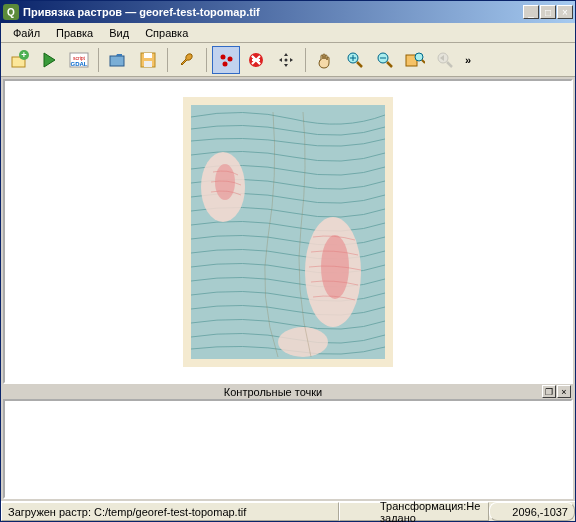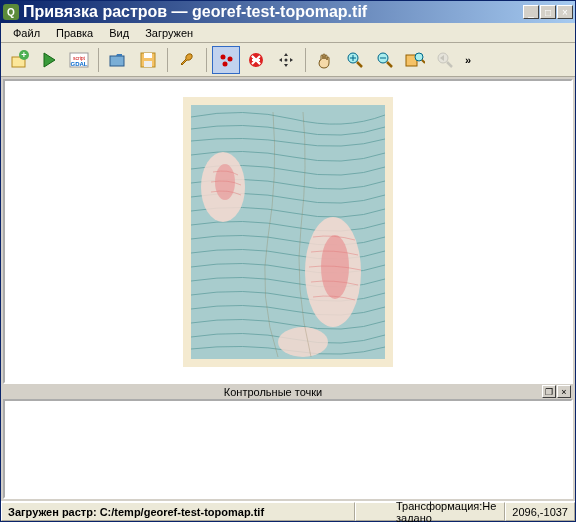--- a/index.html
+++ b/index.html
@@ -7,7 +7,7 @@
   .window { width: 576px; height: 522px; border: 1px solid #0a246a; display: flex; flex-direction: column; }
   .titlebar { background: linear-gradient(to right, #0a246a, #a6caf0); height: 22px; display: flex; align-items: center; padding: 0 2px; color: #fff; }
   .titlebar .icon { width: 16px; height: 16px; background: #5b8a3a; border-radius: 3px; display: flex; align-items: center; justify-content: center; color: #fff; font-weight: bold; font-size: 10px; margin-right: 4px; }
-  .titlebar .title { flex: 1; font-weight: bold; font-size: 16px; }
+  .titlebar .title { flex: 1; font-weight: bold; font-size: 11px; }
   .winbtns { display: flex; gap: 1px; }
   .winbtn { width: 16px; height: 14px; background: #d4d0c8; border: 1px solid #fff; border-right-color: #404040; border-bottom-color: #404040; display: flex; align-items: center; justify-content: center; font-family: Arial; font-size: 10px; cursor: pointer; }
   .menubar { background: #ece9d8; height: 20px; display: flex; align-items: center; border-bottom: 1px solid #aca899; padding-left: 4px; }

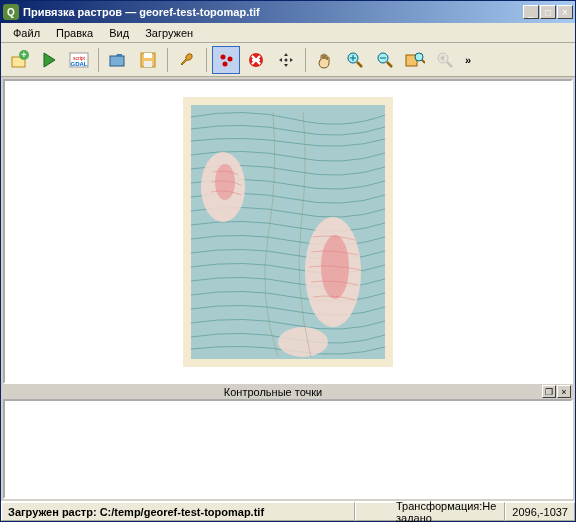--- a/index.html
+++ b/index.html
@@ -50,7 +50,7 @@
     <span>Файл</span>
     <span>Правка</span>
     <span>Вид</span>
-    <span>Загружен</span>
+    <span>Справка</span>
   </div>
 
   <div class="toolbar">

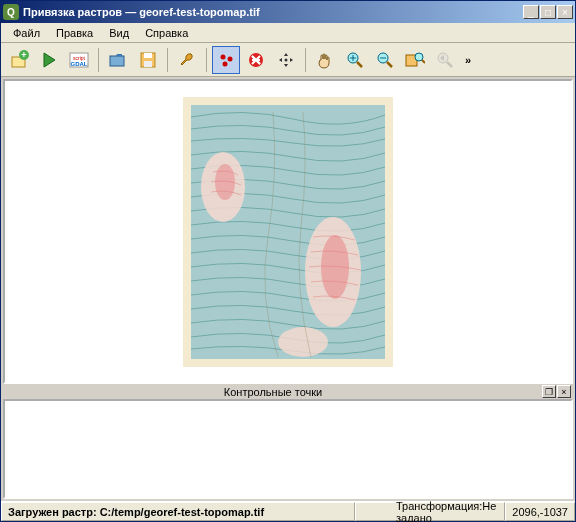--- a/index.html
+++ b/index.html
@@ -26,7 +26,7 @@
   .panel-body { height: 100px; border: 2px inset #fff; background:#fff; }
   .statusbar { height: 20px; background: #ece9d8; border-top: 1px solid #fff; display: flex; align-items: stretch; font-size: 11px; }
   .status-cell { border: 1px solid #aca899; border-top-color:#fff; border-left-color:#fff; padding: 2px 6px; display:flex; align-items:center; }
-  .status-cell.main { flex: 1; font-weight: bold; }
+  .status-cell.main { flex: 1; }
   .status-cell.trans { width: 150px; padding-left: 40px; }
   .status-cell.coord { width: 70px; justify-content:flex-end; }
   .overflow { width: 14px; display:flex; align-items:center; justify-content:center; font-weight:bold; cursor:pointer; }

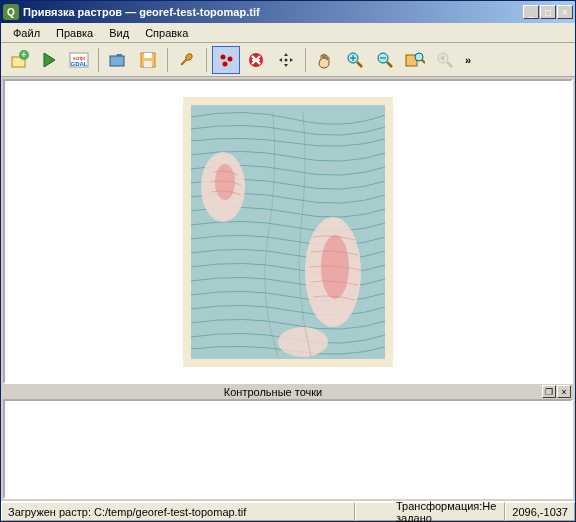--- a/index.html
+++ b/index.html
@@ -28,7 +28,7 @@
   .status-cell { border: 1px solid #aca899; border-top-color:#fff; border-left-color:#fff; padding: 2px 6px; display:flex; align-items:center; }
   .status-cell.main { flex: 1; }
   .status-cell.trans { width: 150px; padding-left: 40px; }
-  .status-cell.coord { width: 70px; justify-content:flex-end; }
+  .status-cell.coord { width: 86px; justify-content:flex-end;border-radius:8px; }
   .overflow { width: 14px; display:flex; align-items:center; justify-content:center; font-weight:bold; cursor:pointer; }
 </style>
 </head>

